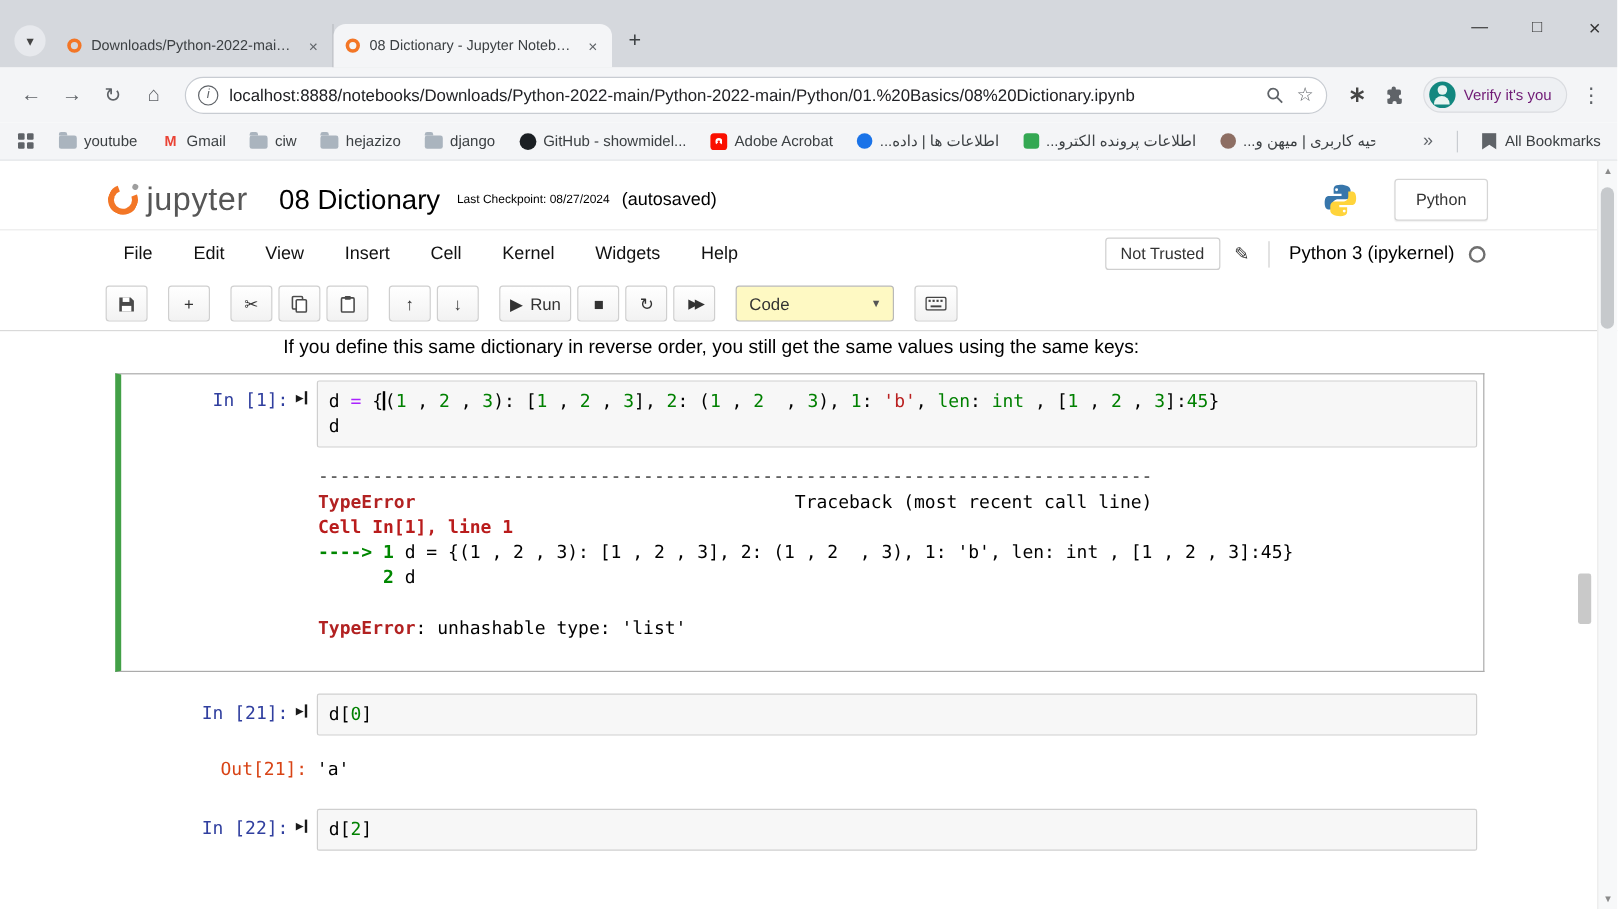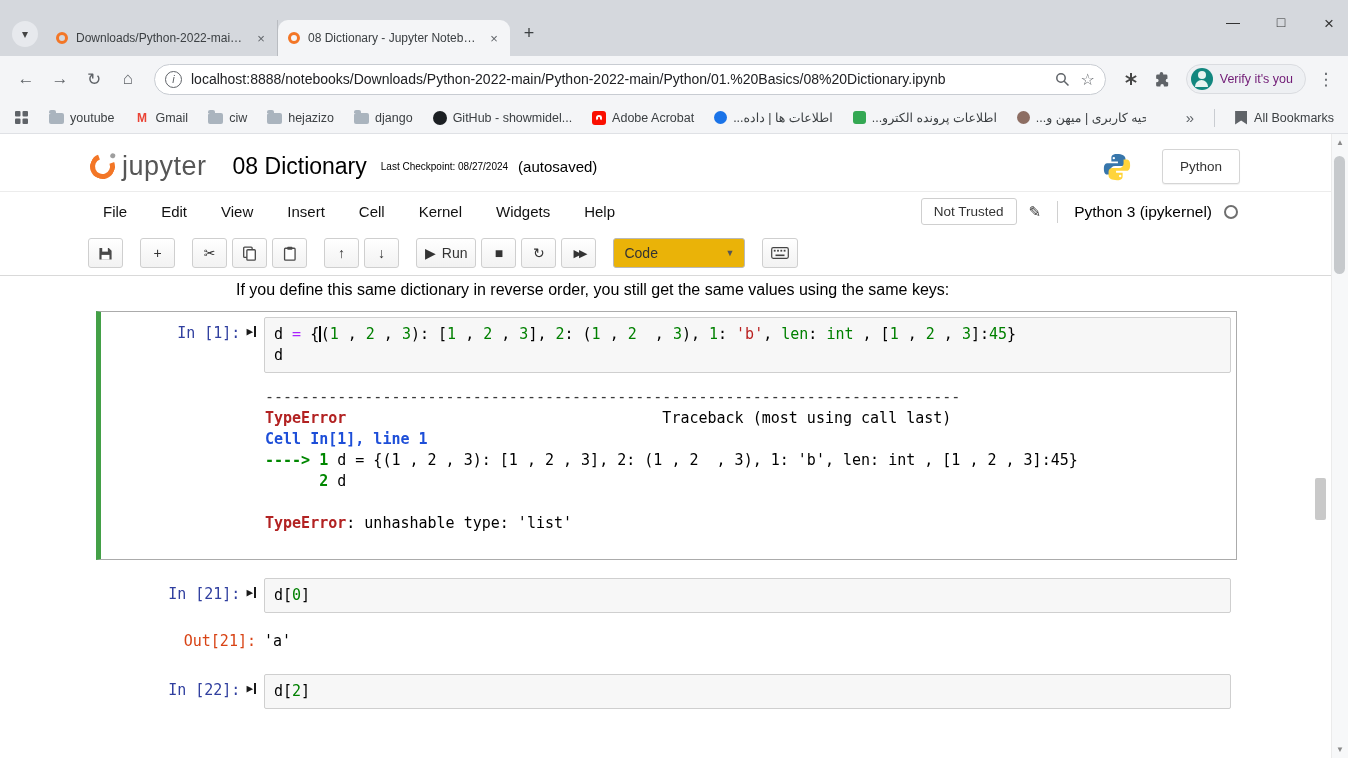--- a/index.html
+++ b/index.html
@@ -82,7 +82,7 @@
   .grp{display:flex;gap:5px;margin-right:12px}
   .tbtn{height:30px;min-width:35px;border:1px solid #cfcfcf;border-radius:3px;background:linear-gradient(#fff,#f2f2f2);display:flex;align-items:center;justify-content:center;font-size:14px;color:#333;padding:0 8px;gap:6px}
   .ff{letter-spacing:-3px;font-size:11px}
-  .cselect{height:30px;width:132px;border:1px solid #b9b9b9;border-radius:3px;background:#eab308;display:flex;align-items:center;padding:0 10px;font-size:14px;color:#333}
+  .cselect{height:30px;width:132px;border:1px solid #b9b9b9;border-radius:3px;background:#fef9c3;display:flex;align-items:center;padding:0 10px;font-size:14px;color:#333}
   .cselect .caret-dn{margin-left:auto;font-size:9px;color:#555}
 
   .jcontent{position:relative}

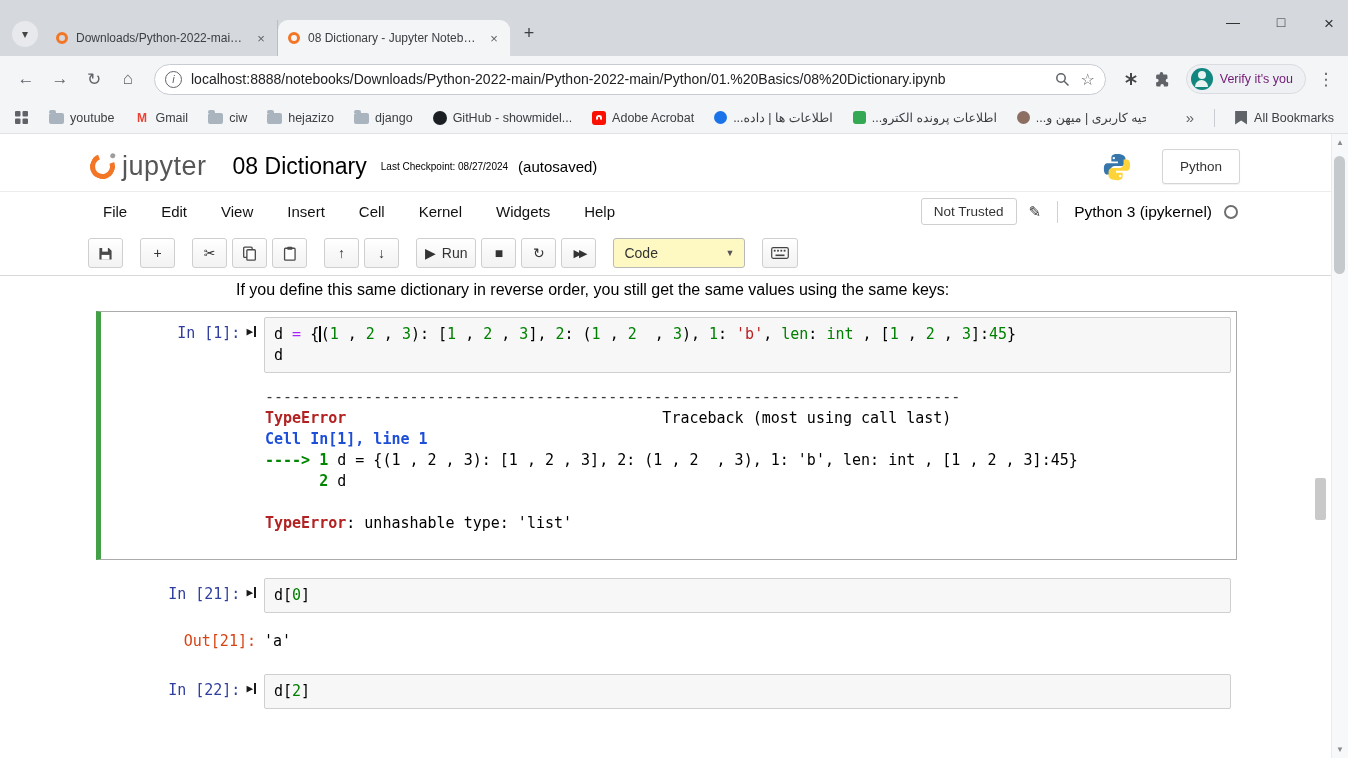--- a/index.html
+++ b/index.html
@@ -370,7 +370,7 @@
               <div class="pcol"></div>
               <div class="opre">
                 <div class="cline"><span class="tk-sep">-----------------------------------------------------------------------------</span></div>
-                <div class="cline"><span class="tk-err">TypeError</span><span class="tk-p">                                   Traceback (most using call last)</span></div>
+                <div class="cline"><span class="tk-err">TypeError</span><span class="tk-p">                                   Traceback (most recent call line)</span></div>
                 <div class="cline"><span class="tk-loc">Cell In[1], line 1</span></div>
                 <div class="cline"><span class="tk-arrow">----&gt; 1</span><span class="tk-p"> d = {(1 , 2 , 3): [1 , 2 , 3], 2: (1 , 2  , 3), 1: 'b', len: int , [1 , 2 , 3]:45}</span></div>
                 <div class="cline"><span class="tk-arrow">      2</span><span class="tk-p"> d</span></div>

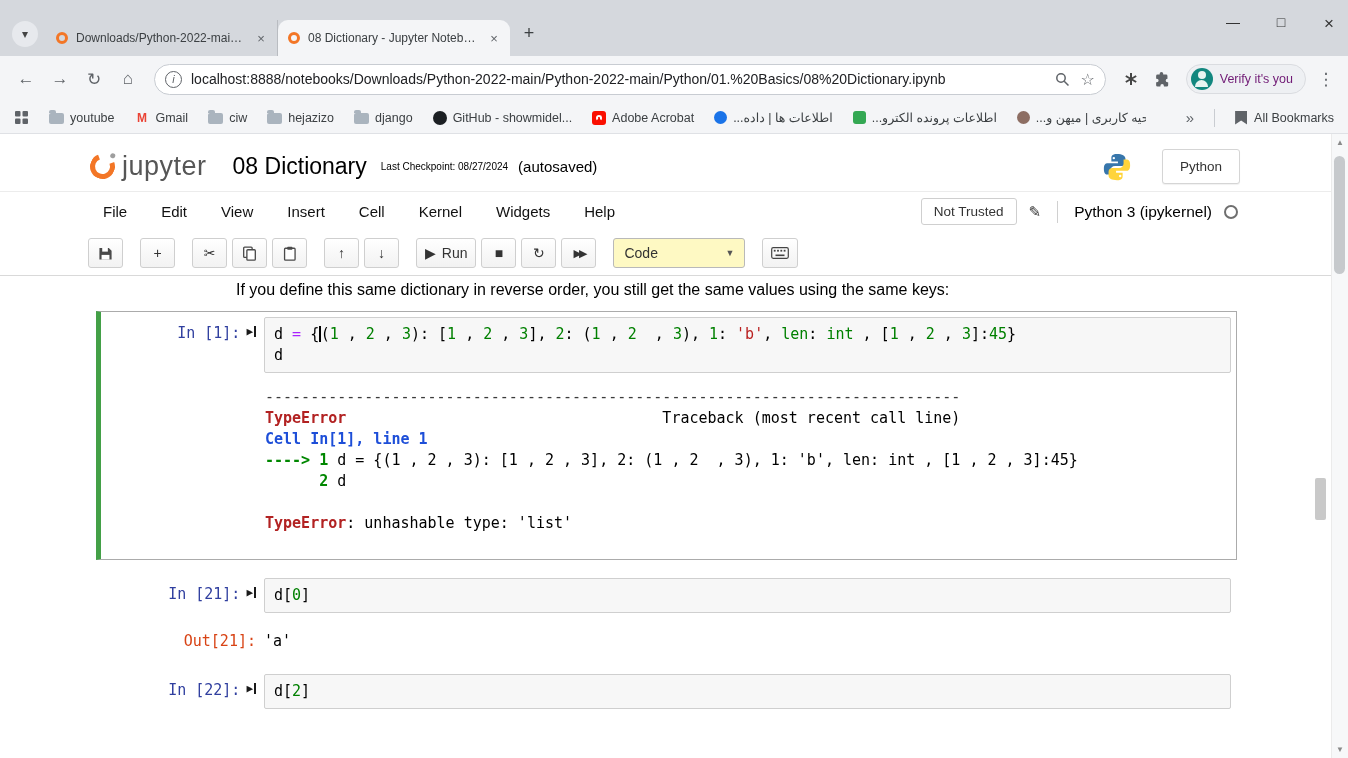--- a/index.html
+++ b/index.html
@@ -110,7 +110,7 @@
   .tk-b{color:#008000}
   .tk-sep{color:#3b3b3b}
   .tk-err{color:#b22222;font-weight:bold}
-  .tk-loc{color:#1d4ed8;font-weight:bold}
+  .tk-loc{color:#b91c1c;font-weight:bold}
   .tk-arrow{color:#008700;font-weight:bold}
   .caret{display:inline-block;width:1.5px;height:16px;background:#000;vertical-align:-3px}
 

